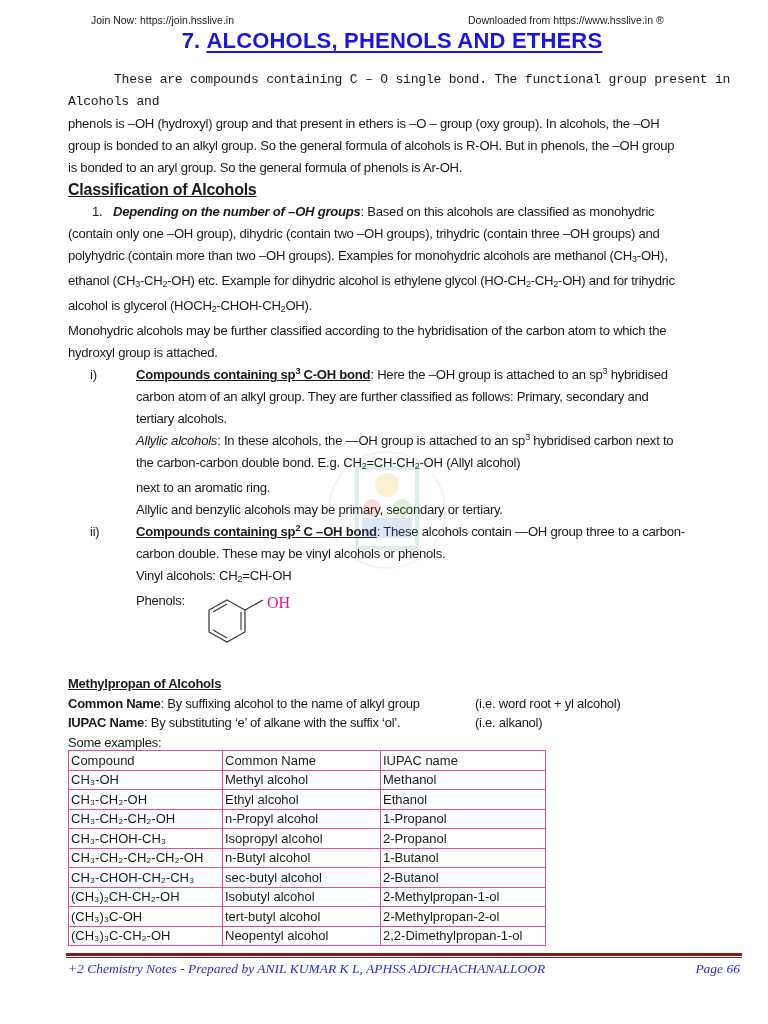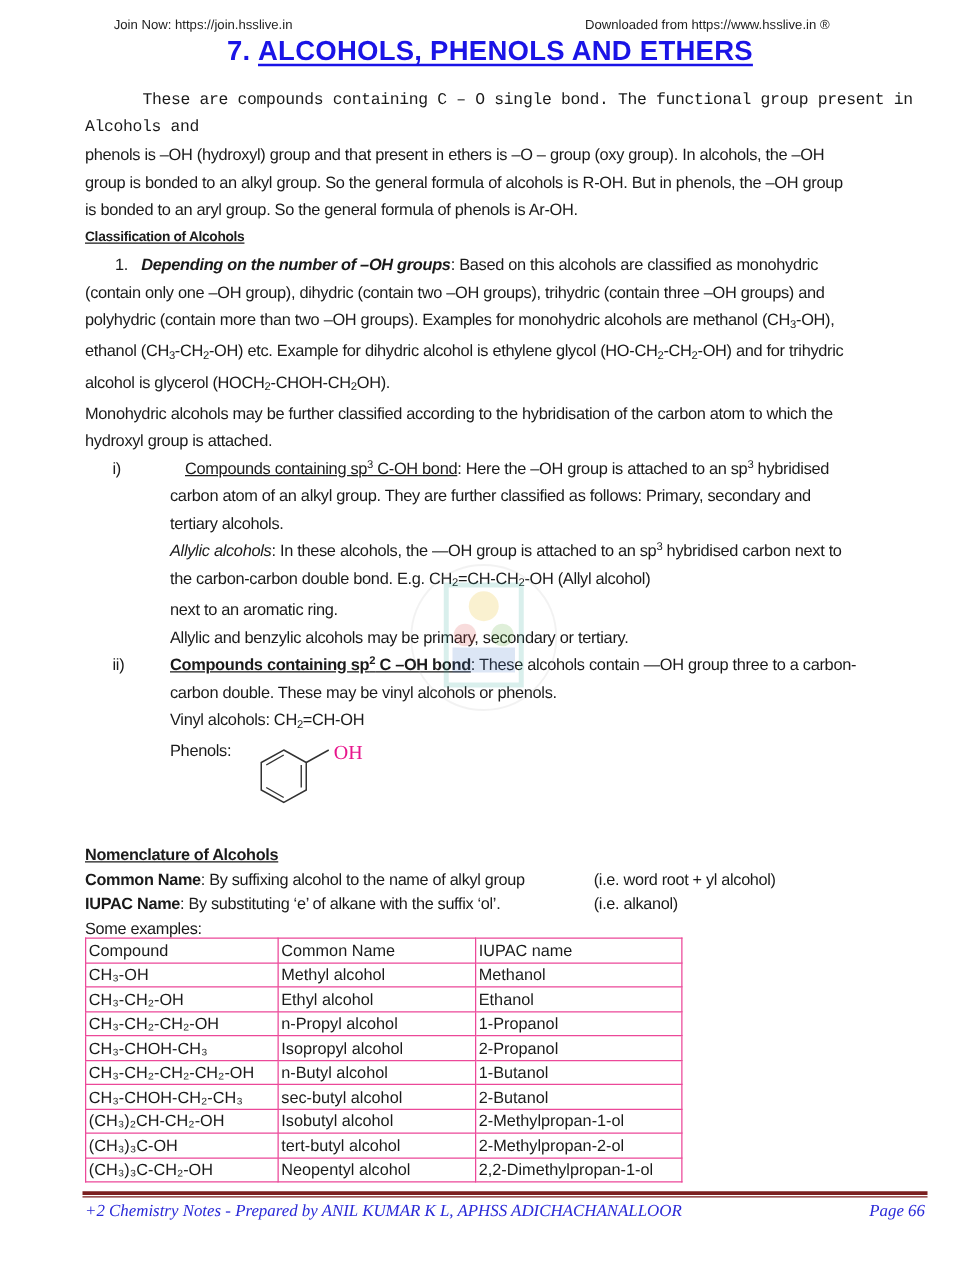--- a/index.html
+++ b/index.html
@@ -57,7 +57,7 @@
     <p>phenols is –OH (hydroxyl) group and that present in ethers is –O – group (oxy group). In alcohols, the –OH</p>
     <p>group is bonded to an alkyl group. So the general formula of alcohols is R-OH. But in phenols, the –OH group</p>
     <p>is bonded to an aryl group. So the general formula of phenols is Ar-OH.</p>
-    <p class="heading-u" style="font-size:11px;">Classification of Alcohols</p>
+    <p class="heading-u" style="font-size:16px;">Classification of Alcohols</p>
 
     <p class="li-row" style="padding-left:45px;">
       <span style="position:absolute;left:24px;">1.</span><b><i>Depending on the number of –OH groups</i></b><span>: Based on this alcohols are classified as monohydric</span>

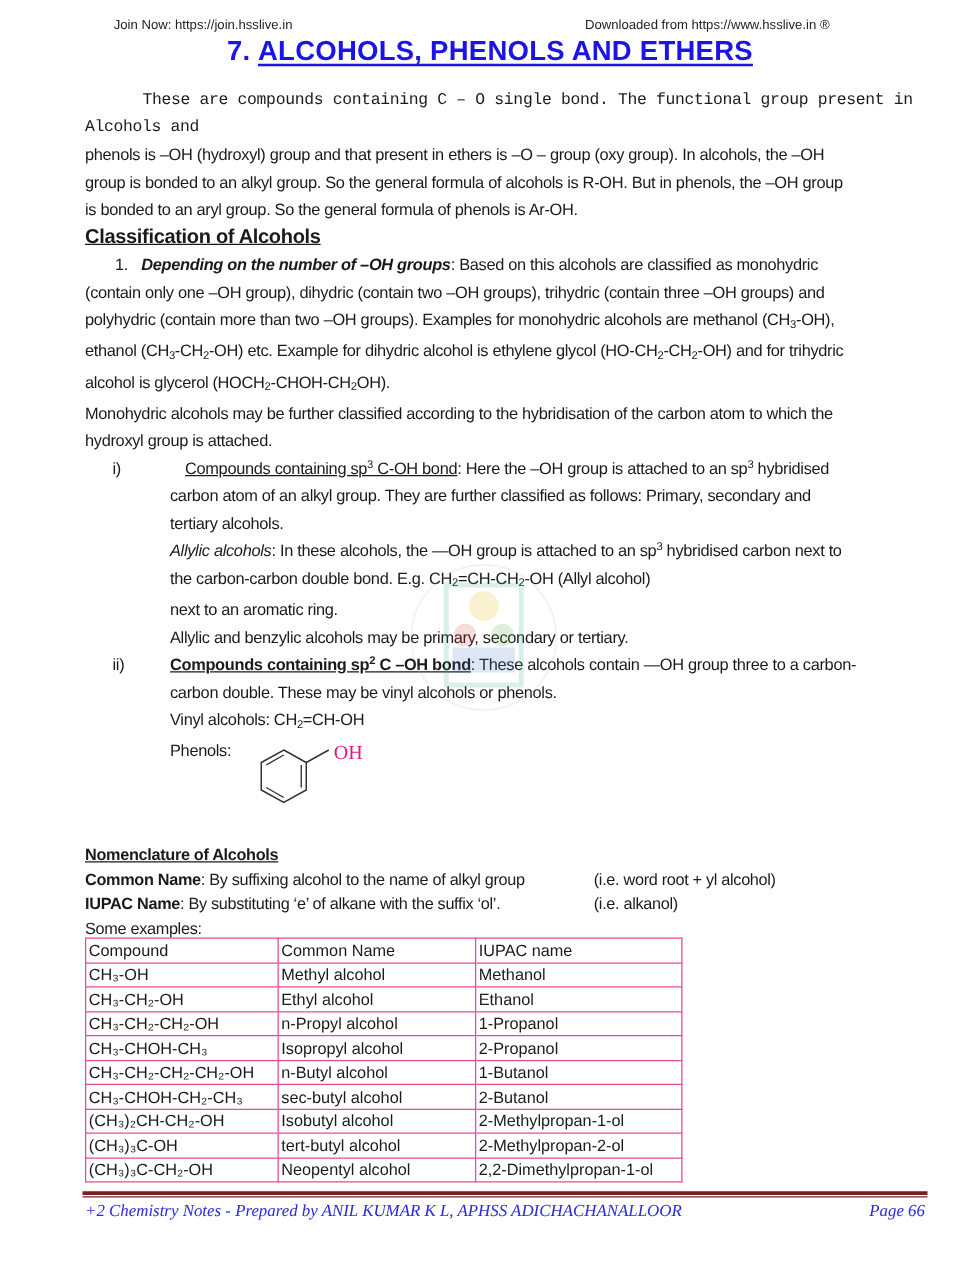--- a/index.html
+++ b/index.html
@@ -70,7 +70,7 @@
     <p>hydroxyl group is attached.</p>
 
     <p class="li-row sub">
-      <span class="roman">i)</span><span style="font-weight:normal;text-decoration:underline;margin-left:12px;"><span>Compounds containing sp</span><sup>3</sup><span> C-OH bond</span></span><span>: Here the –OH group is attached to an sp</span><sup>3</sup><span> hybridised</span>
+      <span class="roman">i)</span><span style="font-weight:bold;text-decoration:underline;"><span>Compounds containing sp</span><sup>3</sup><span> C-OH bond</span></span><span>: Here the –OH group is attached to an sp</span><sup>3</sup><span> hybridised</span>
     </p>
     <p class="sub">carbon atom of an alkyl group. They are further classified as follows: Primary, secondary and</p>
     <p class="sub">tertiary alcohols.</p>

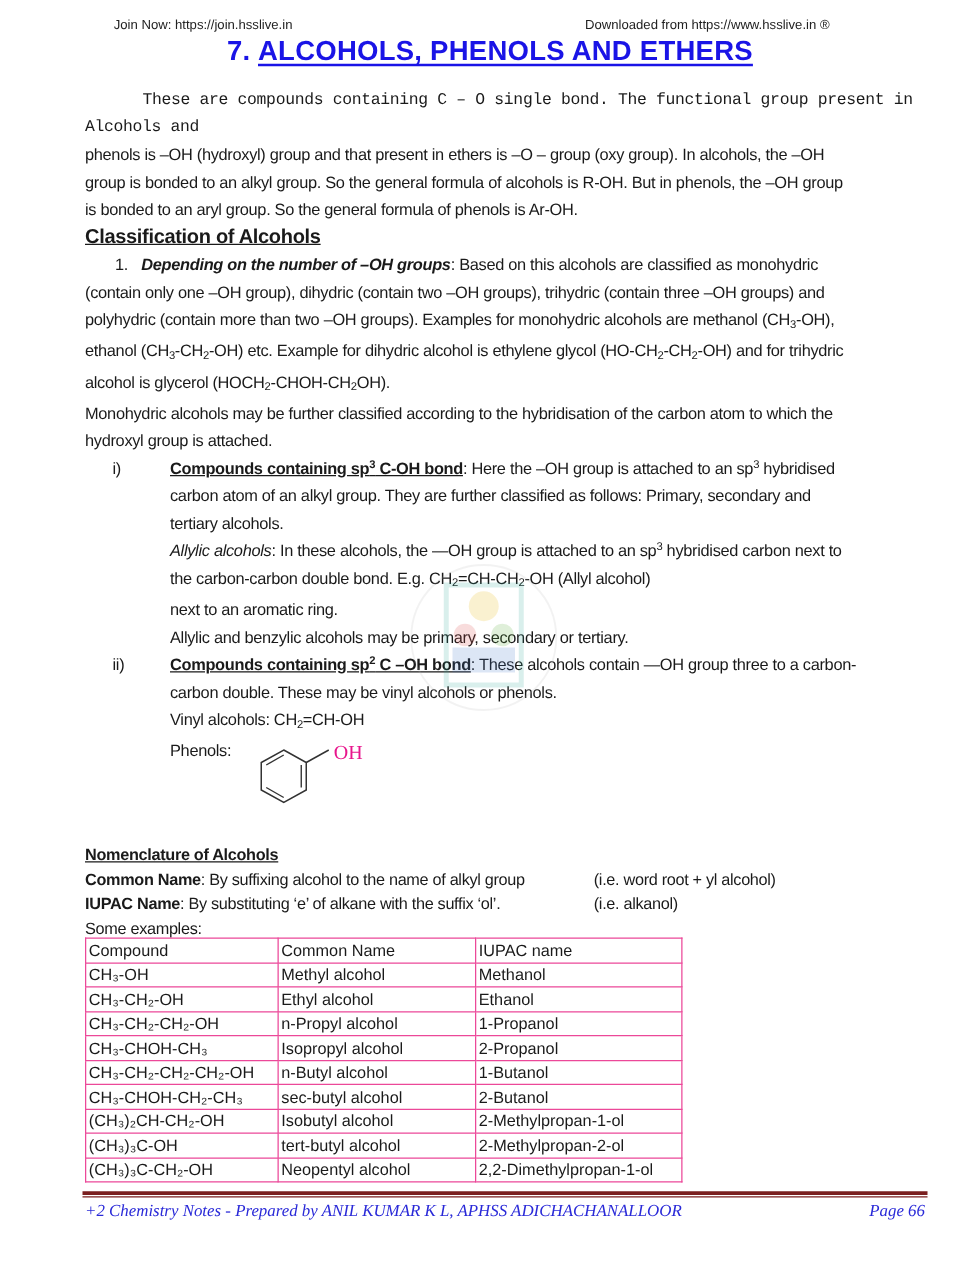--- a/index.html
+++ b/index.html
@@ -110,7 +110,7 @@
   </div>
 
   <div class="nom">
-    <div class="heading-u">Nomenclature of Alcohols</div>
+    <div class="heading-u">Methylpropan of Alcohols</div>
     <div style="position:relative;"><b>Common Name</b><span>: By suffixing alcohol to the name of alkyl group</span><span class="col2">(i.e. word root + yl alcohol)</span></div>
     <div style="position:relative;"><b>IUPAC Name</b><span>: By substituting ‘e’ of alkane with the suffix ‘ol’.</span><span class="col2">(i.e. alkanol)</span></div>
     <div>Some examples:</div>

